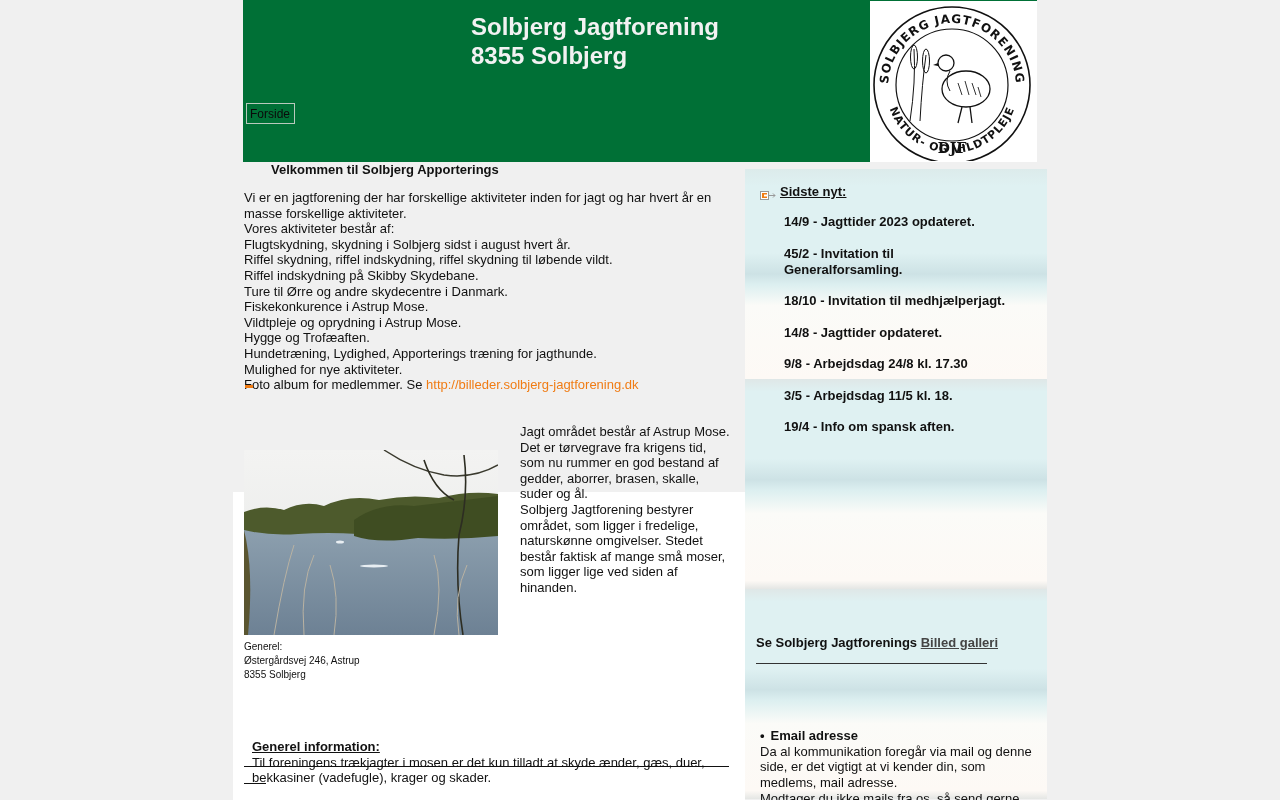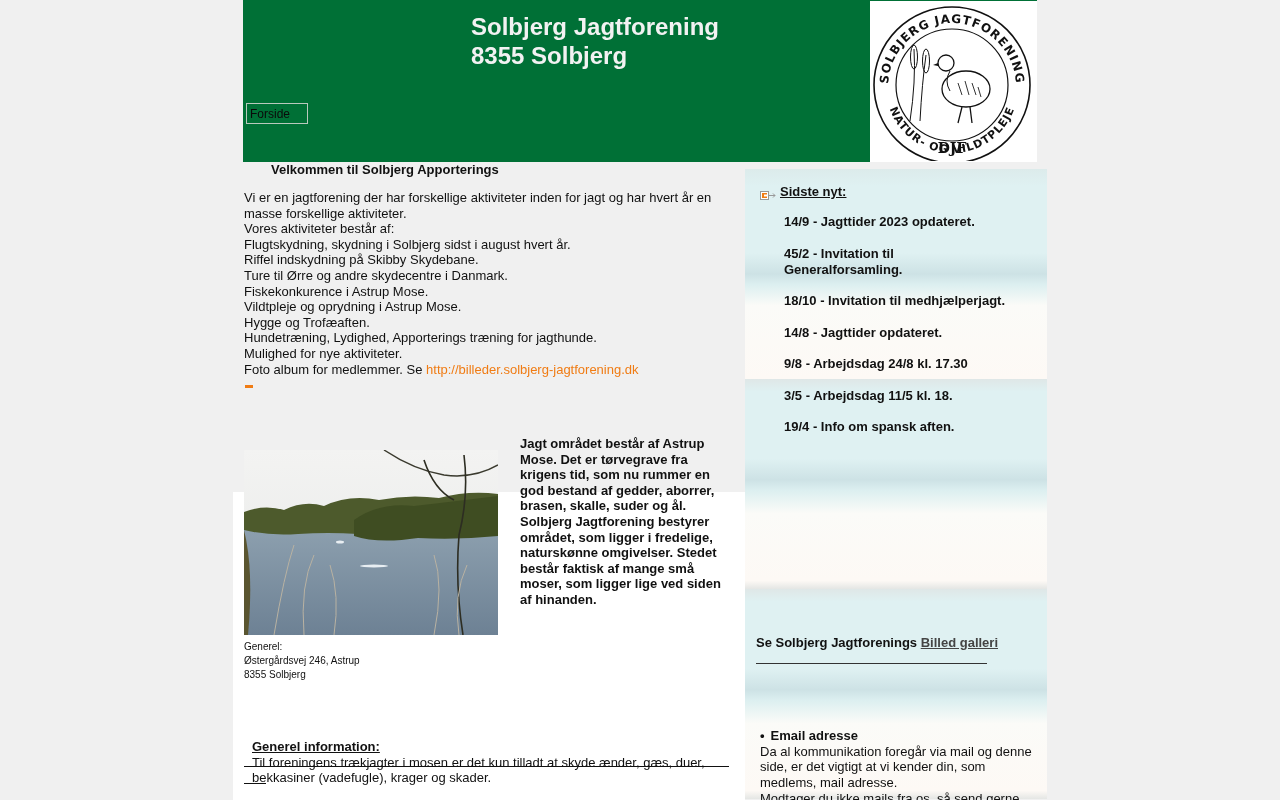--- a/index.html
+++ b/index.html
@@ -20,7 +20,7 @@
   }
   .nav-btn {
     position:absolute; left:3px; top:103px;
-    border:1px solid #b9c9bd; padding:3px 17px 2px 3px;
+    border:1px solid #b9c9bd; padding:3px 4px 2px 3px;
     font-size:12px; color:#0a0a0a; line-height:14px;
     background:transparent; cursor:pointer;
   }

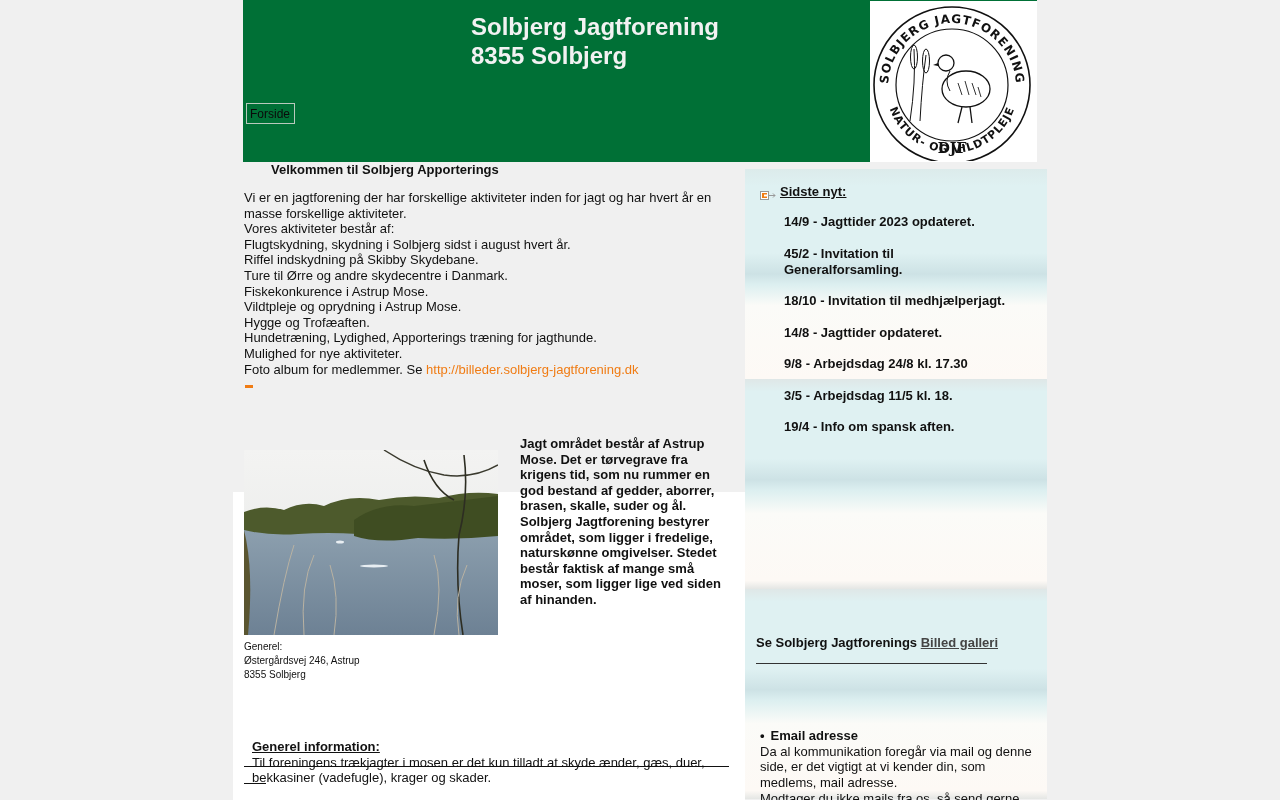--- a/index.html
+++ b/index.html
@@ -150,6 +150,7 @@
     <p>Vi er en jagtforening der har forskellige aktiviteter inden for jagt og har hvert år en masse forskellige aktiviteter.</p>
     <p>Vores aktiviteter består af:</p>
     <p>Flugtskydning, skydning i Solbjerg sidst i august hvert år.</p>
+    <p>Riffel skydning, riffel indskydning, riffel skydning til løbende vildt.</p>
     <p>Riffel indskydning på Skibby Skydebane.</p>
     <p>Ture til Ørre og andre skydecentre i Danmark.</p>
     <p>Fiskekonkurence i Astrup Mose.</p>

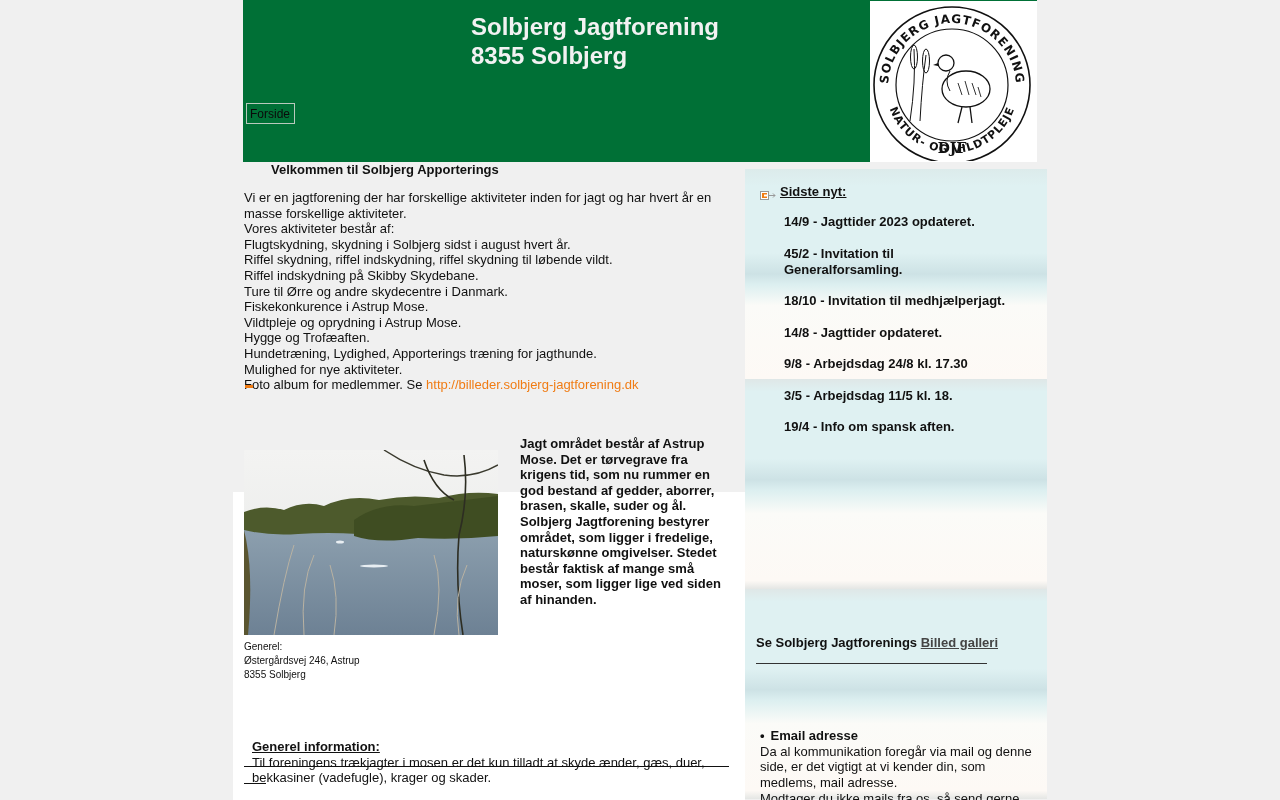--- a/index.html
+++ b/index.html
@@ -50,7 +50,7 @@
     position:absolute; left:0; top:450px; width:254px; height:185px; overflow:hidden;
   }
   .area-text {
-    position:absolute; left:276px; top:436px; width:212px;font-weight:bold;
+    position:absolute; left:276px; top:424px; width:212px;
   }
   .address {
     position:absolute; left:0; top:640px; font-size:10px; line-height:14px; color:#111;

